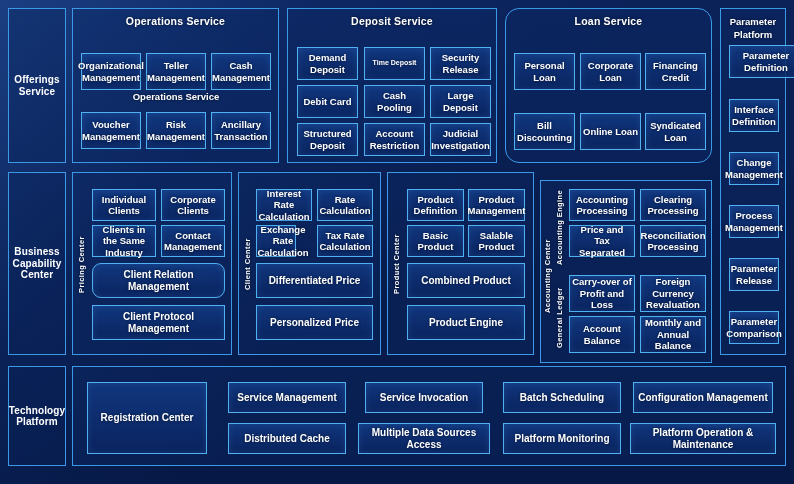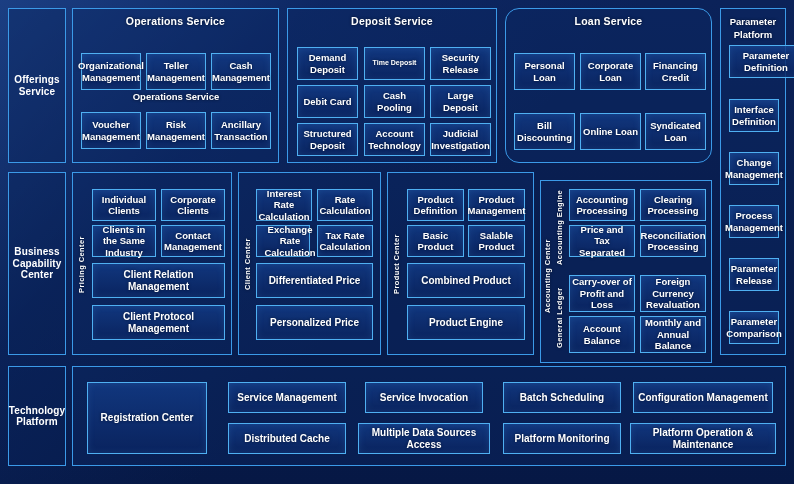--- a/index.html
+++ b/index.html
@@ -115,7 +115,7 @@
     <div class="cell" style="left:76px;top:76px;width:61px;height:33px;">Cash Pooling</div>
     <div class="cell" style="left:142px;top:76px;width:61px;height:33px;">Large Deposit</div>
     <div class="cell" style="left:9px;top:114px;width:61px;height:33px;">Structured Deposit</div>
-    <div class="cell" style="left:76px;top:114px;width:61px;height:33px;">Account Technology</div>
+    <div class="cell" style="left:76px;top:114px;width:61px;height:33px;">Account Restriction</div>
     <div class="cell" style="left:142px;top:114px;width:61px;height:33px;">Judicial Investigation</div>
   </div>
 

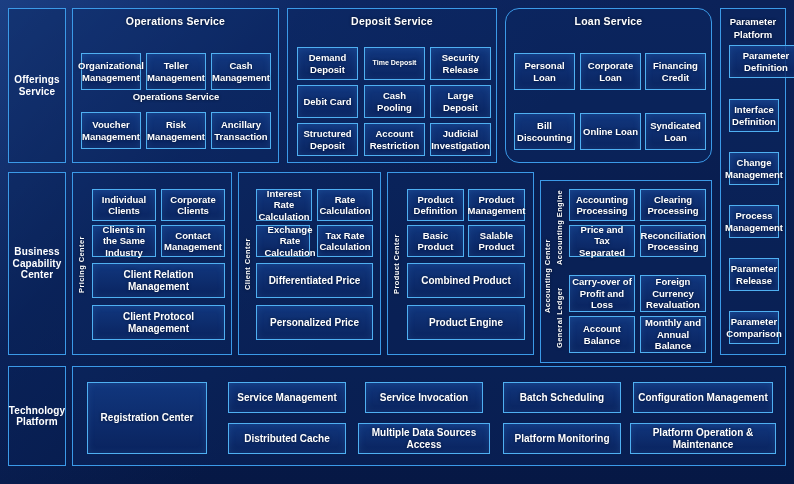--- a/index.html
+++ b/index.html
@@ -158,7 +158,7 @@
     <div class="vlabel" style="left:2px;top:0;width:12px;height:183px;">Client Center</div>
     <div class="cell" style="left:17px;top:16px;width:56px;height:32px;">Interest Rate Calculation</div>
     <div class="cell" style="left:78px;top:16px;width:56px;height:32px;">Rate Calculation</div>
-    <div class="cell" style="left:17px;top:52px;width:54px;height:32px;padding-left:16px;">Exchange Rate Calculation</div>
+    <div class="cell" style="left:17px;top:52px;width:40px;height:32px;padding-left:16px;">Exchange Rate Calculation</div>
     <div class="cell" style="left:78px;top:52px;width:56px;height:32px;">Tax Rate Calculation</div>
     <div class="cell wide" style="left:17px;top:90px;width:117px;height:35px;">Differentiated Price</div>
     <div class="cell wide" style="left:17px;top:132px;width:117px;height:35px;">Personalized Price</div>

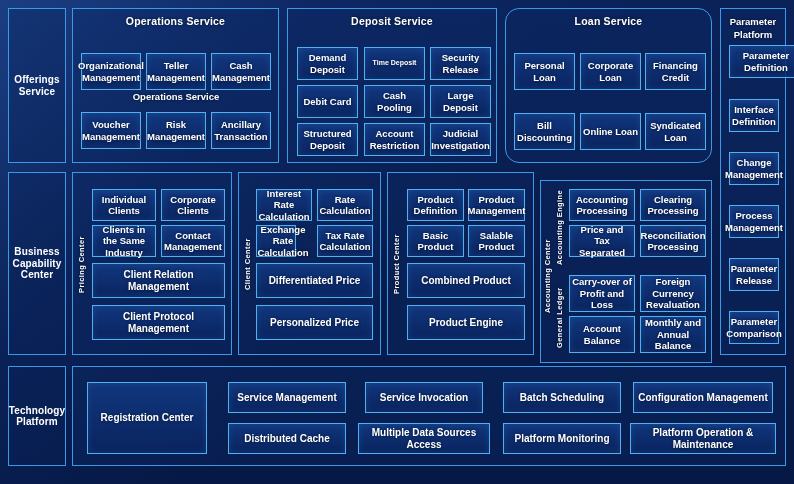--- a/index.html
+++ b/index.html
@@ -150,7 +150,7 @@
     <div class="cell" style="left:88px;top:16px;width:64px;height:32px;">Corporate Clients</div>
     <div class="cell" style="left:19px;top:52px;width:64px;height:32px;">Clients in the Same Industry</div>
     <div class="cell" style="left:88px;top:52px;width:64px;height:32px;">Contact Management</div>
-    <div class="cell wide" style="left:19px;top:90px;width:133px;height:35px;">Client Relation Management</div>
+    <div class="cell wide" style="left:19px;top:90px;width:133px;height:35px;border-radius:9px;">Client Relation Management</div>
     <div class="cell wide" style="left:19px;top:132px;width:133px;height:35px;">Client Protocol Management</div>
   </div>
 

